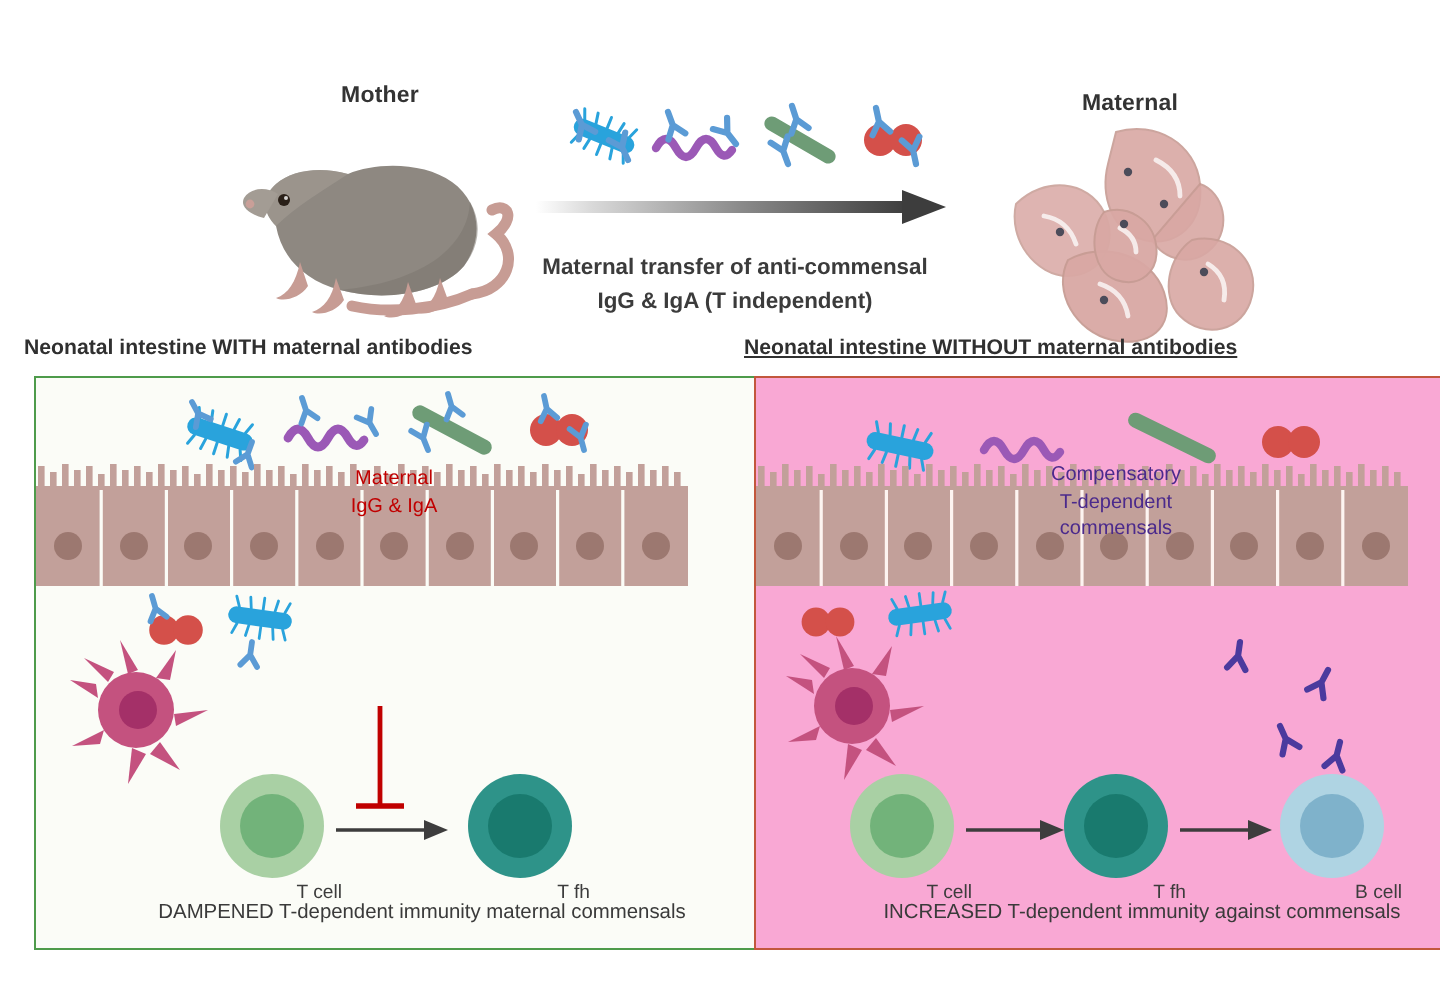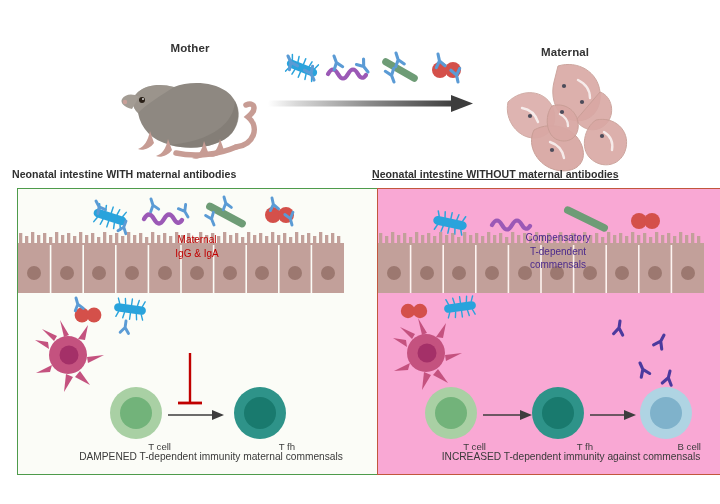--- a/index.html
+++ b/index.html
@@ -180,6 +180,10 @@
       </svg>
     </div>
 
+    <div class="transfer-caption">
+      <span>Maternal transfer of anti-commensal</span><br>
+      <span>IgG &amp; IgA (T independent)</span>
+    </div>
 
     <div class="pups">
       <svg viewBox="0 0 140 118" width="140" height="118">

